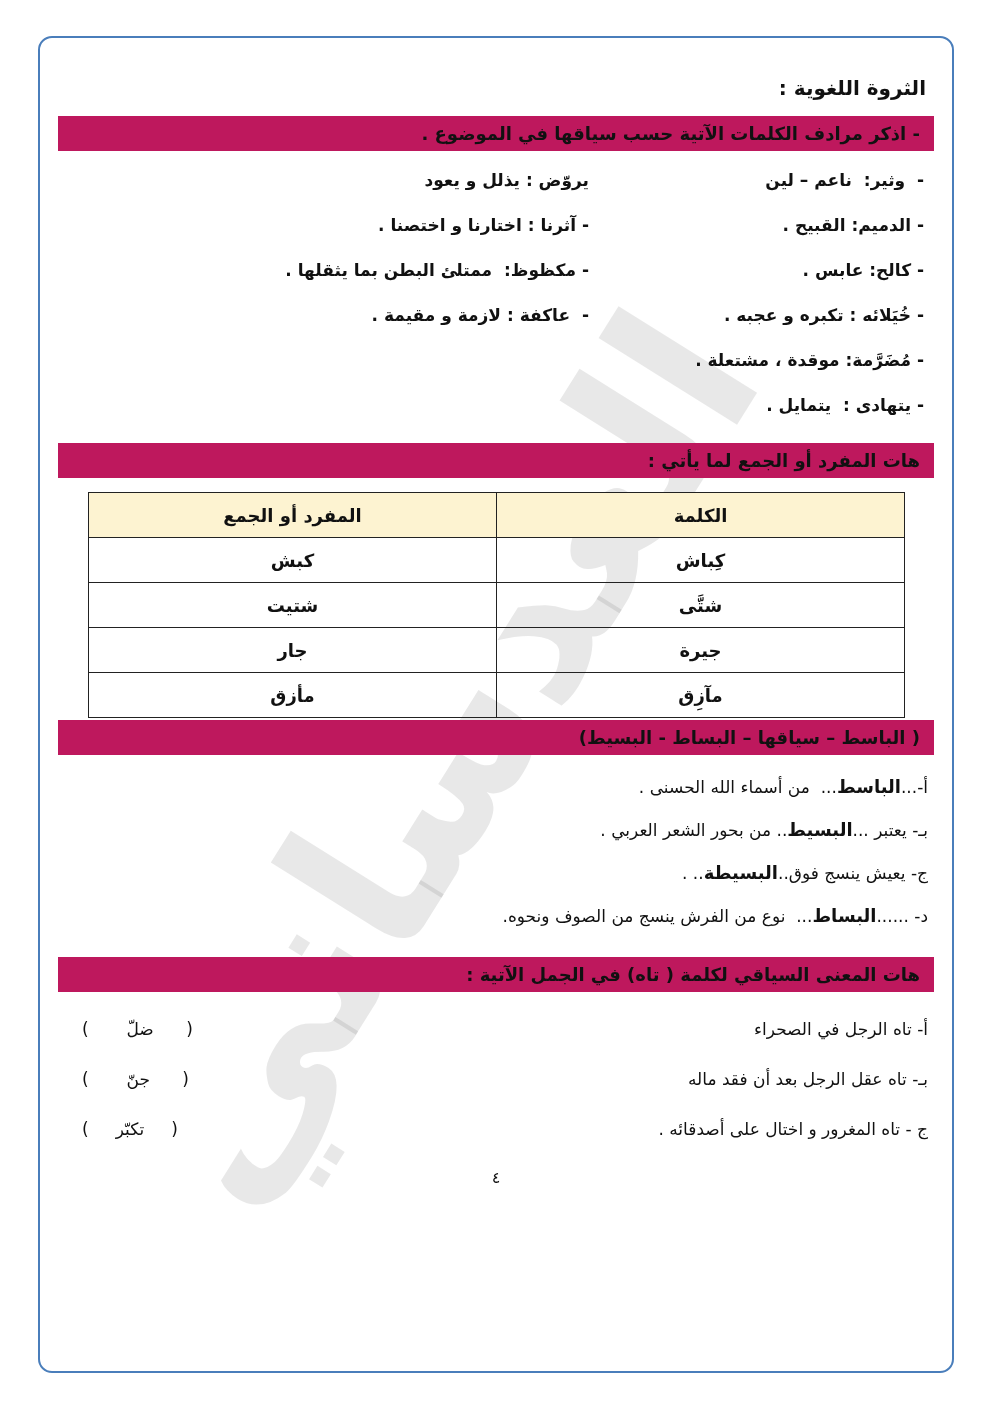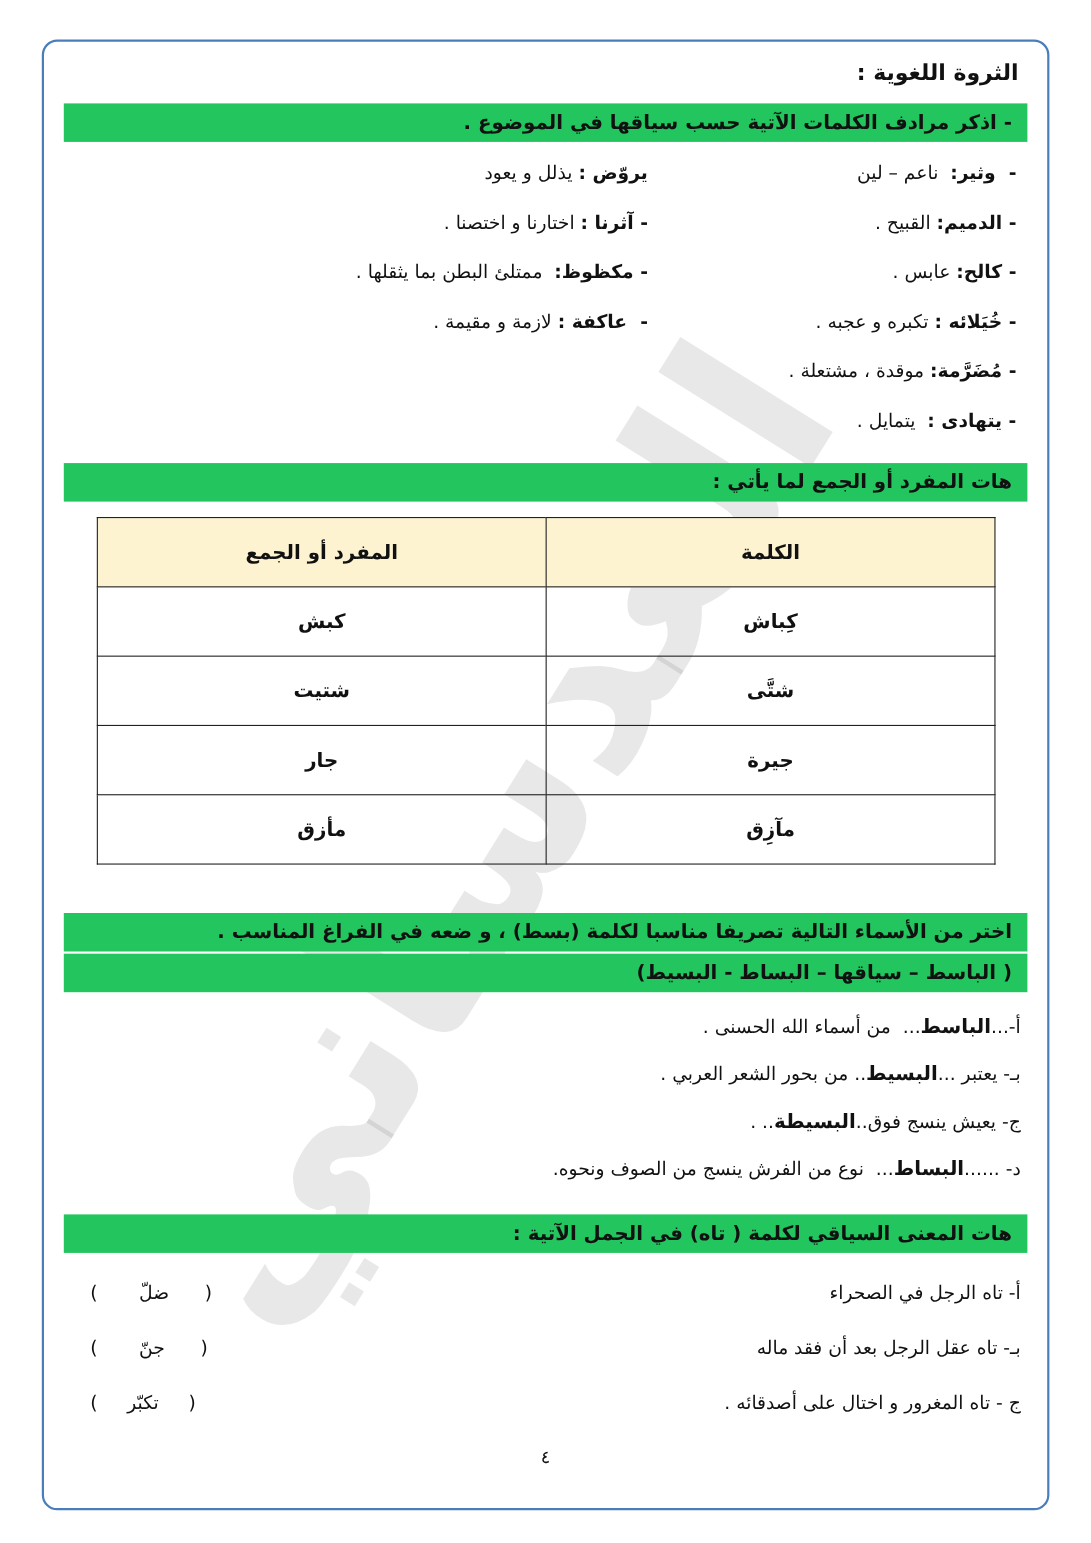--- a/index.html
+++ b/index.html
@@ -20,7 +20,7 @@
   .content { position:relative; z-index:1; }
 
   .title { text-align:center; font-weight:bold; font-size:21px; text-decoration:underline; margin-top:2px; }
-  .subtitle { text-align:right; font-weight:bold; font-size:20px; margin:2px 8px 0 0; }
+  .subtitle { text-align:right; font-weight:bold; font-size:20px; margin:24px 8px 0 0; }
 
   .bar {
     background:#22c55e; font-weight:bold; font-size:18px;

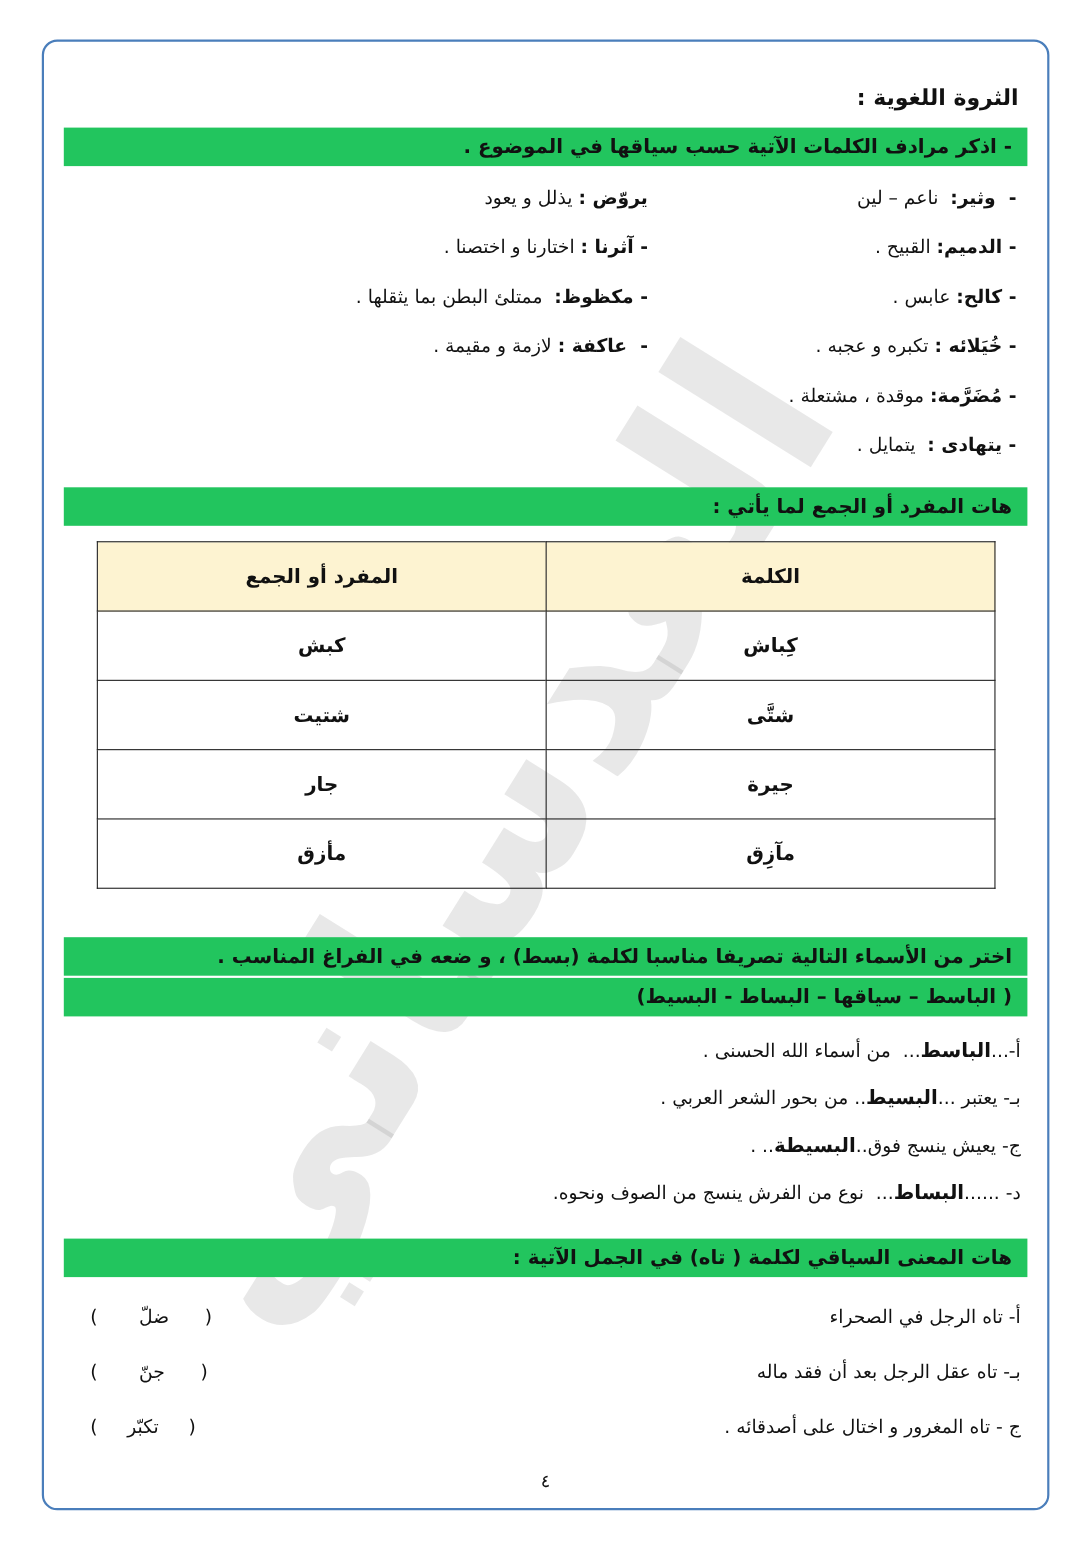--- a/index.html
+++ b/index.html
@@ -23,7 +23,7 @@
   .subtitle { text-align:right; font-weight:bold; font-size:20px; margin:24px 8px 0 0; }
 
   .bar {
-    background:#22c55e; font-weight:bold; font-size:18px;
+    background:#be185d; font-weight:bold; font-size:18px;
     padding:7px 14px; margin-top:16px; text-align:right;
   }
   .bar.tight { margin-top:2px; }

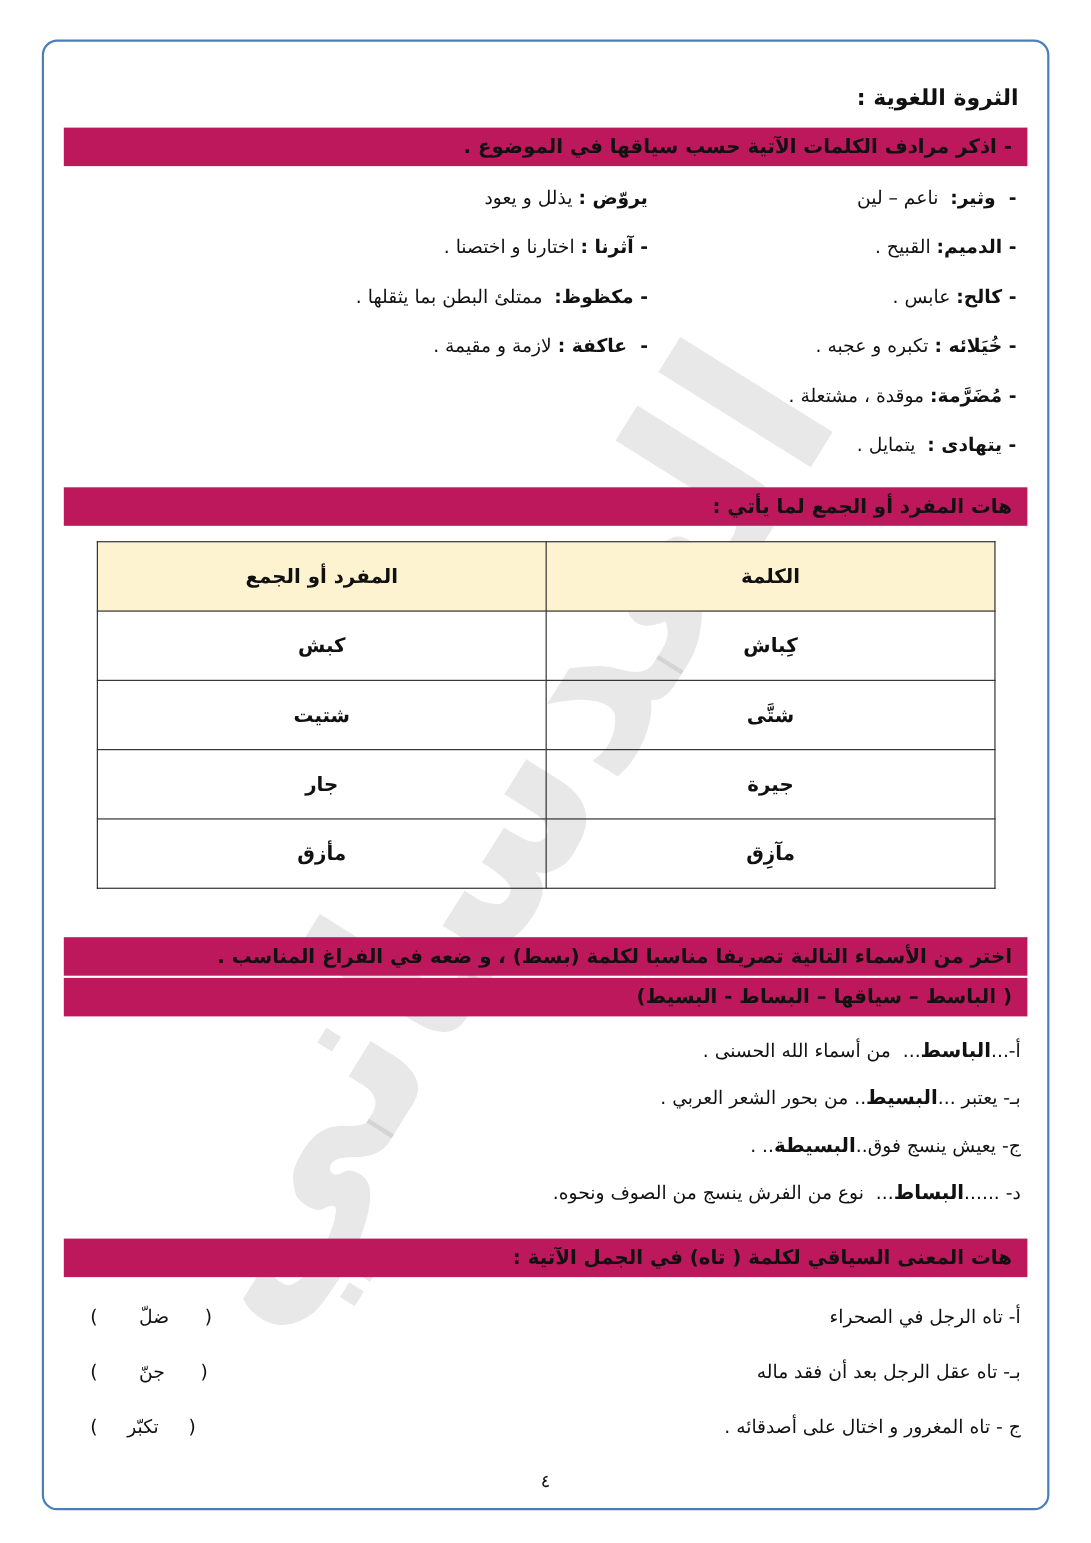--- a/index.html
+++ b/index.html
@@ -33,7 +33,7 @@
   .vocab-right { width:345px; padding-right:10px; }
   .vocab-left { flex:1; }
   .term { font-weight:bold; }
-  .def { font-weight:normal; }
+  .def { font-weight:bold; }
 
   table.sp-table {
     border-collapse:collapse; direction:rtl;

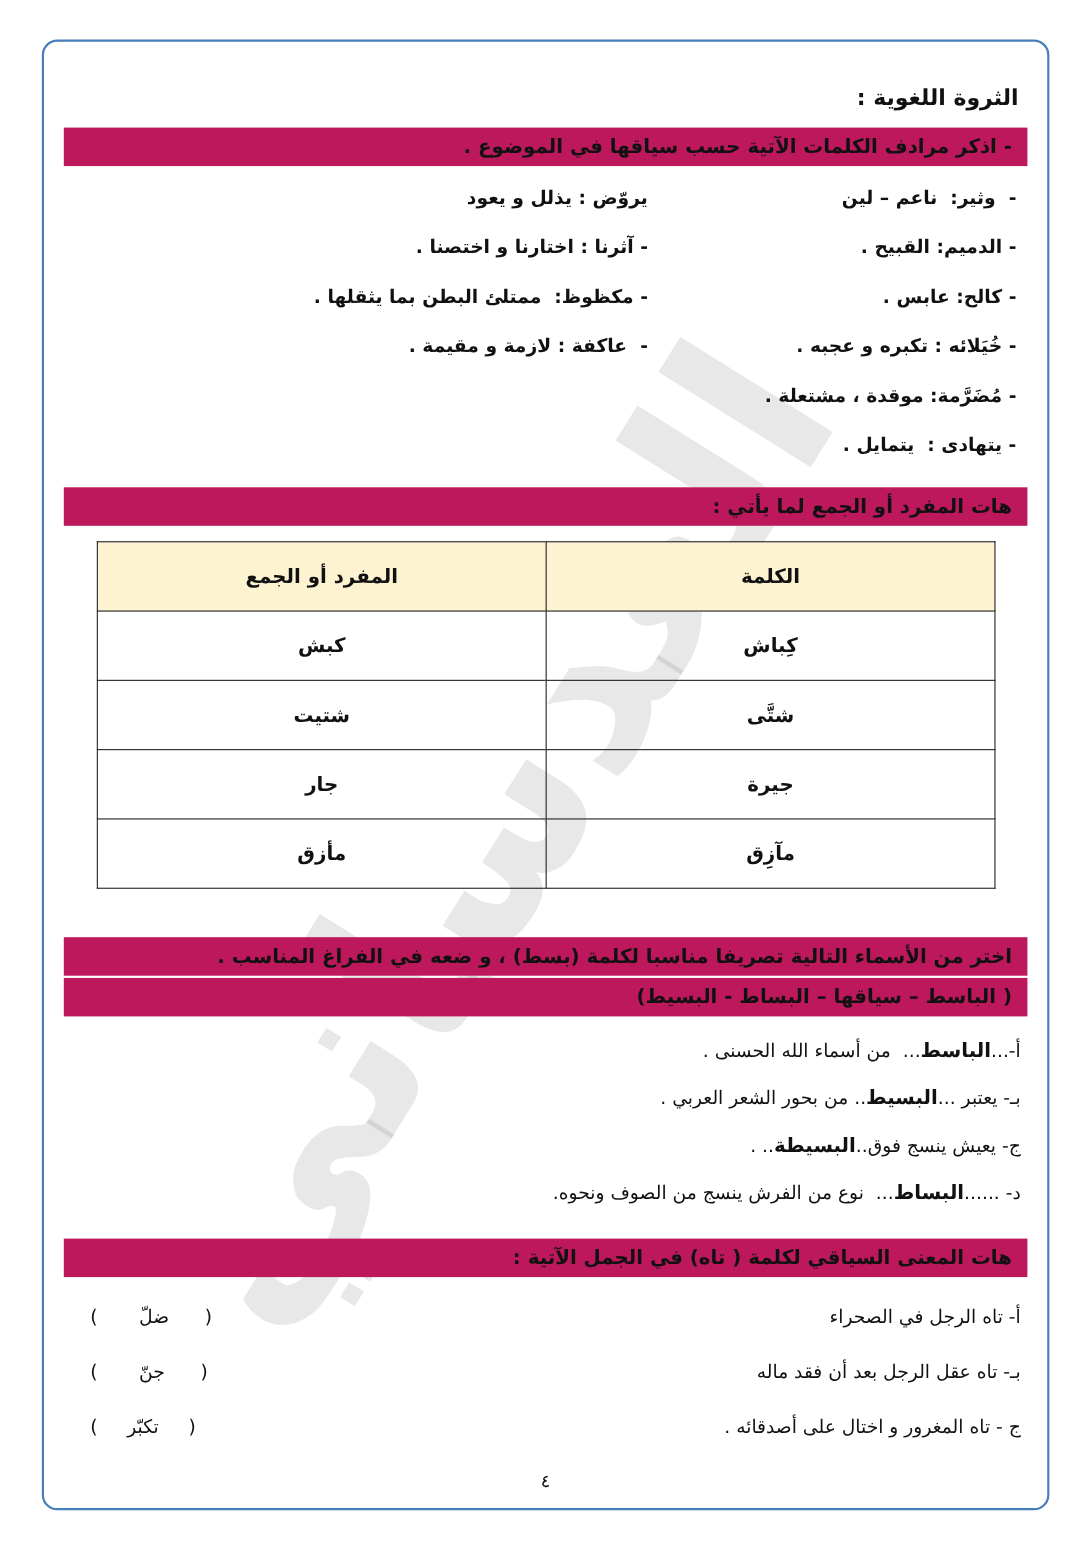--- a/index.html
+++ b/index.html
@@ -40,7 +40,7 @@
     margin:14px 29px 0 30px; width:calc(100% - 59px);
   }
   .sp-table th, .sp-table td {
-    border:1.5px solid #222; height:63px; text-align:center;
+    border:1.5px solid #222; height:45px; text-align:center;
     font-weight:bold; font-size:18px;
   }
   .sp-table th { background:#fdf3d1; }

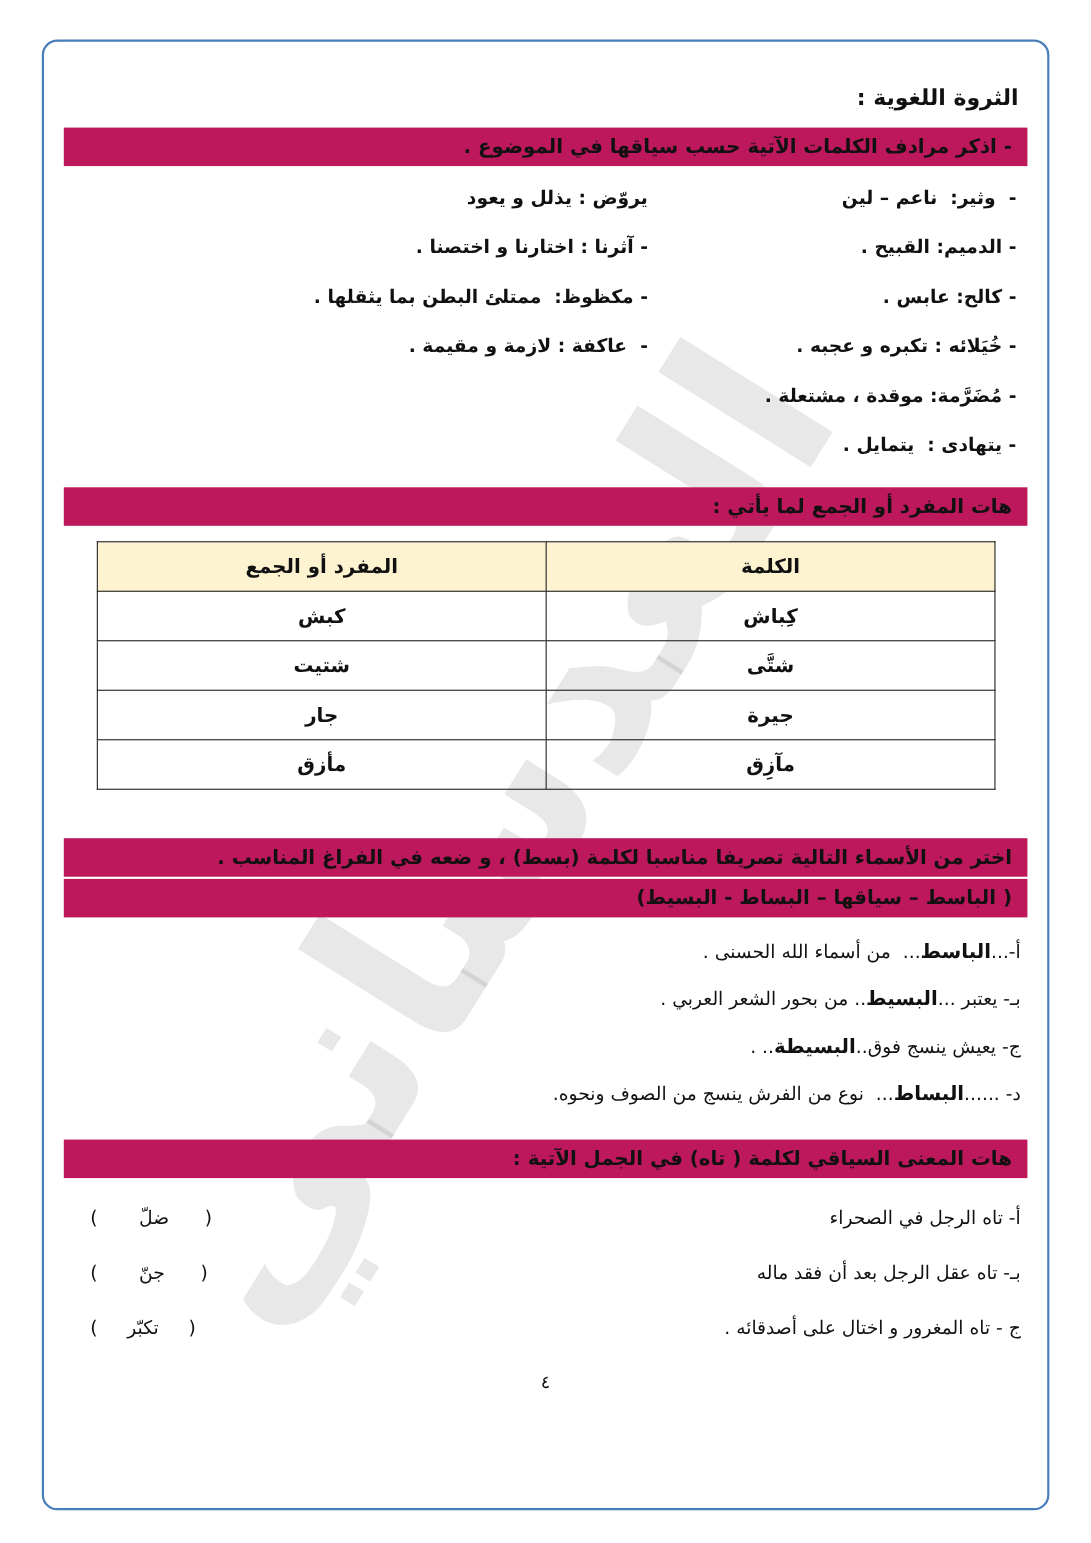--- a/index.html
+++ b/index.html
@@ -123,7 +123,6 @@
     </tbody>
       </table>
 
-    <div class="bar" style="margin-top:44px;">اختر من الأسماء التالية تصريفا مناسبا لكلمة (بسط) ، و ضعه في الفراغ المناسب .</div>
     <div class="bar tight">( الباسط – سياقها – البساط - البسيط)</div>
 
     <div class="fill-lines">

